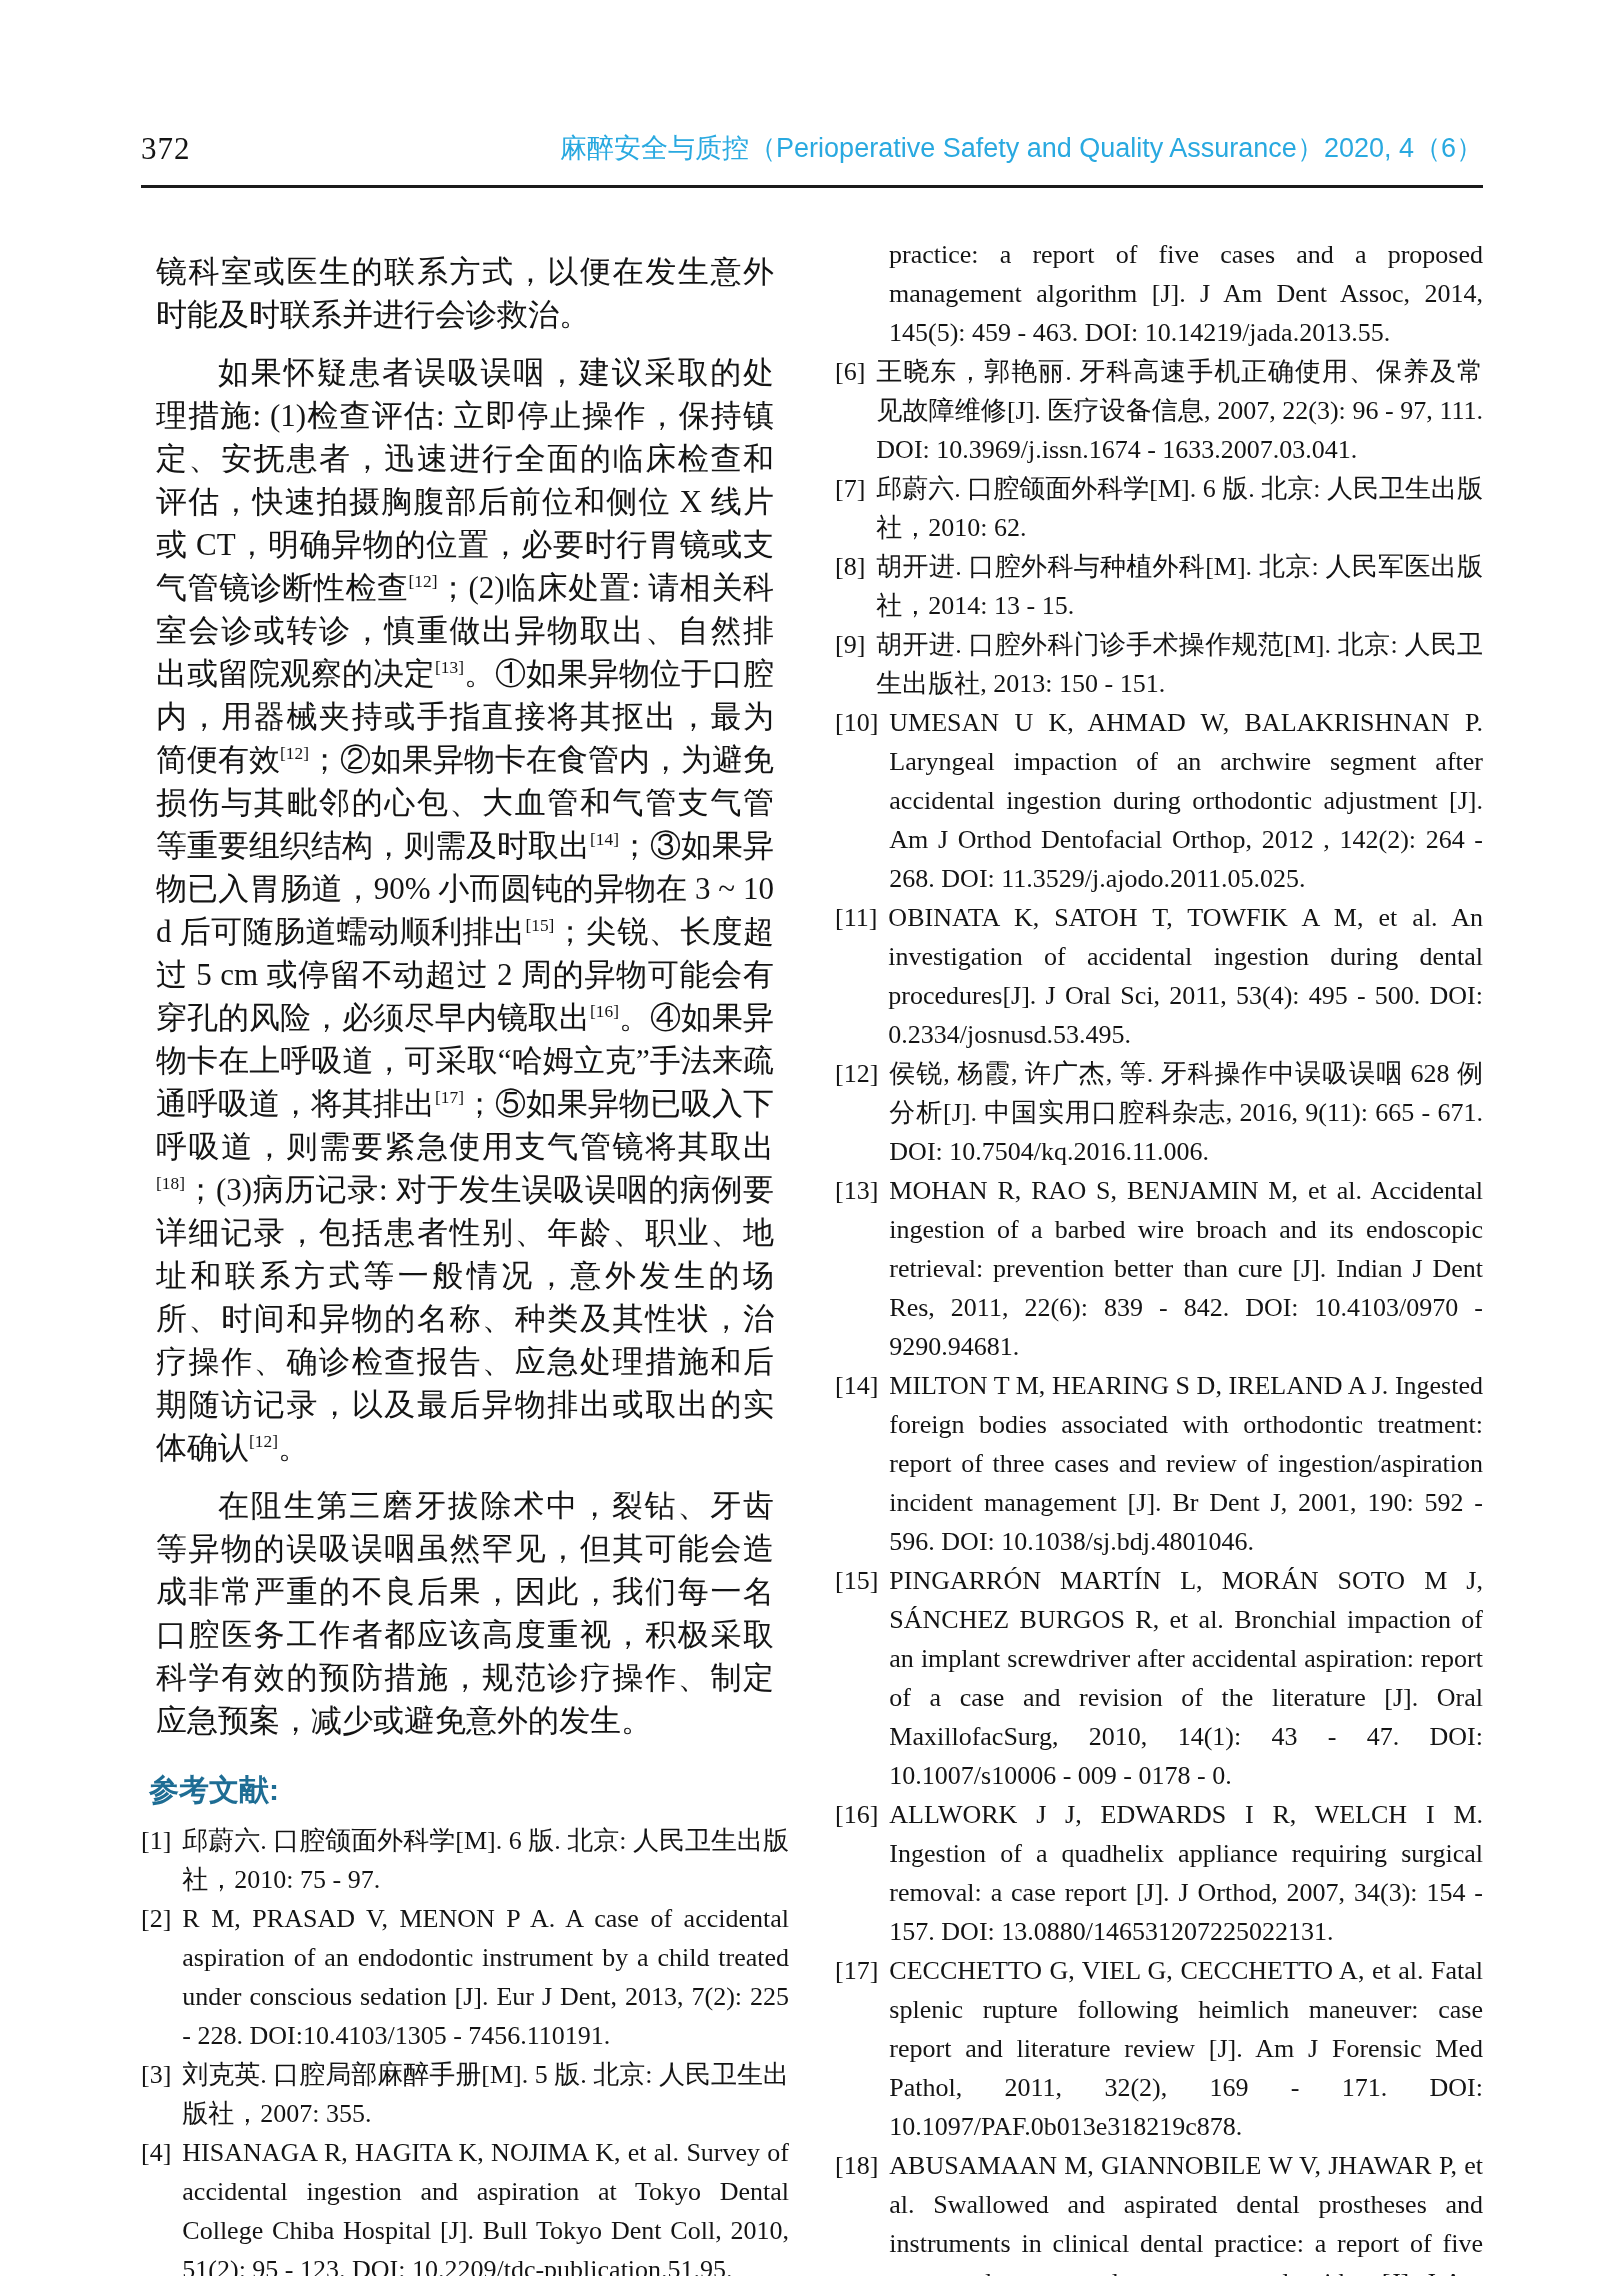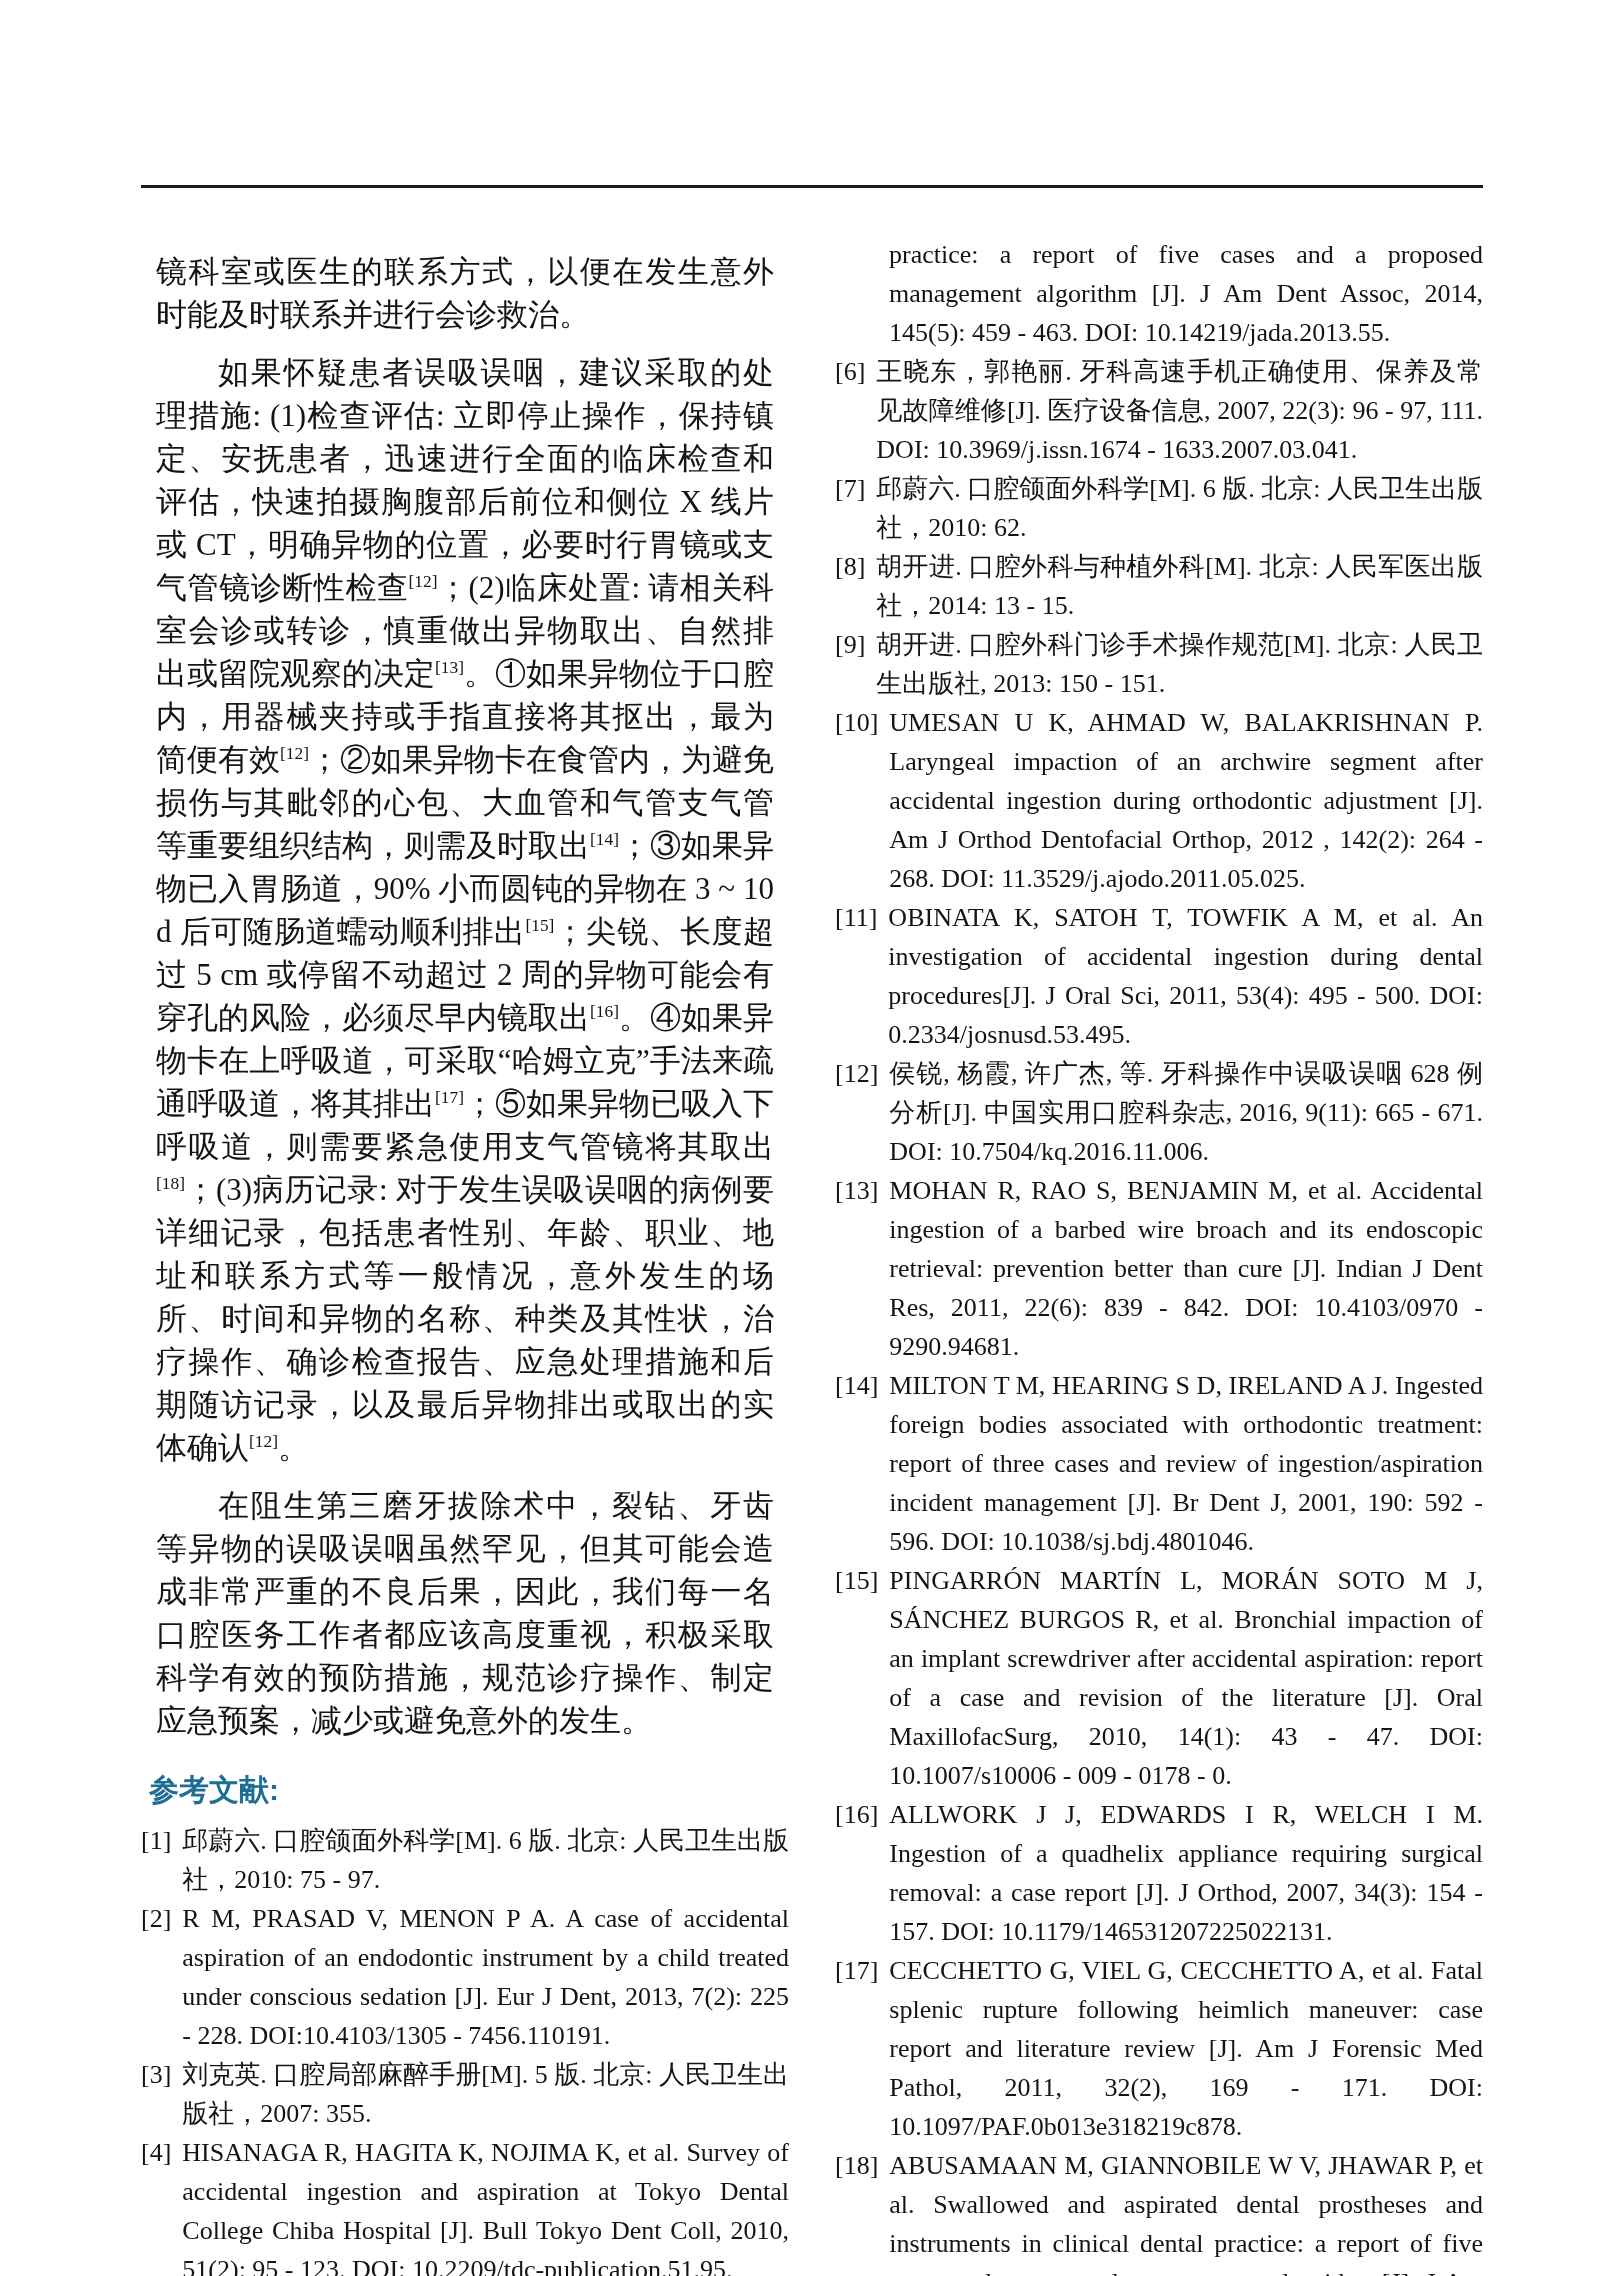--- a/index.html
+++ b/index.html
@@ -37,6 +37,10 @@
 
 <div class="page">
 
+  <header class="page-header">
+    <span class="page-number">372</span>
+    <span class="journal-title">麻醉安全与质控（Perioperative Safety and Quality Assurance）2020, 4（6）</span>
+  </header>
 
   <div class="header-rule"></div>
 

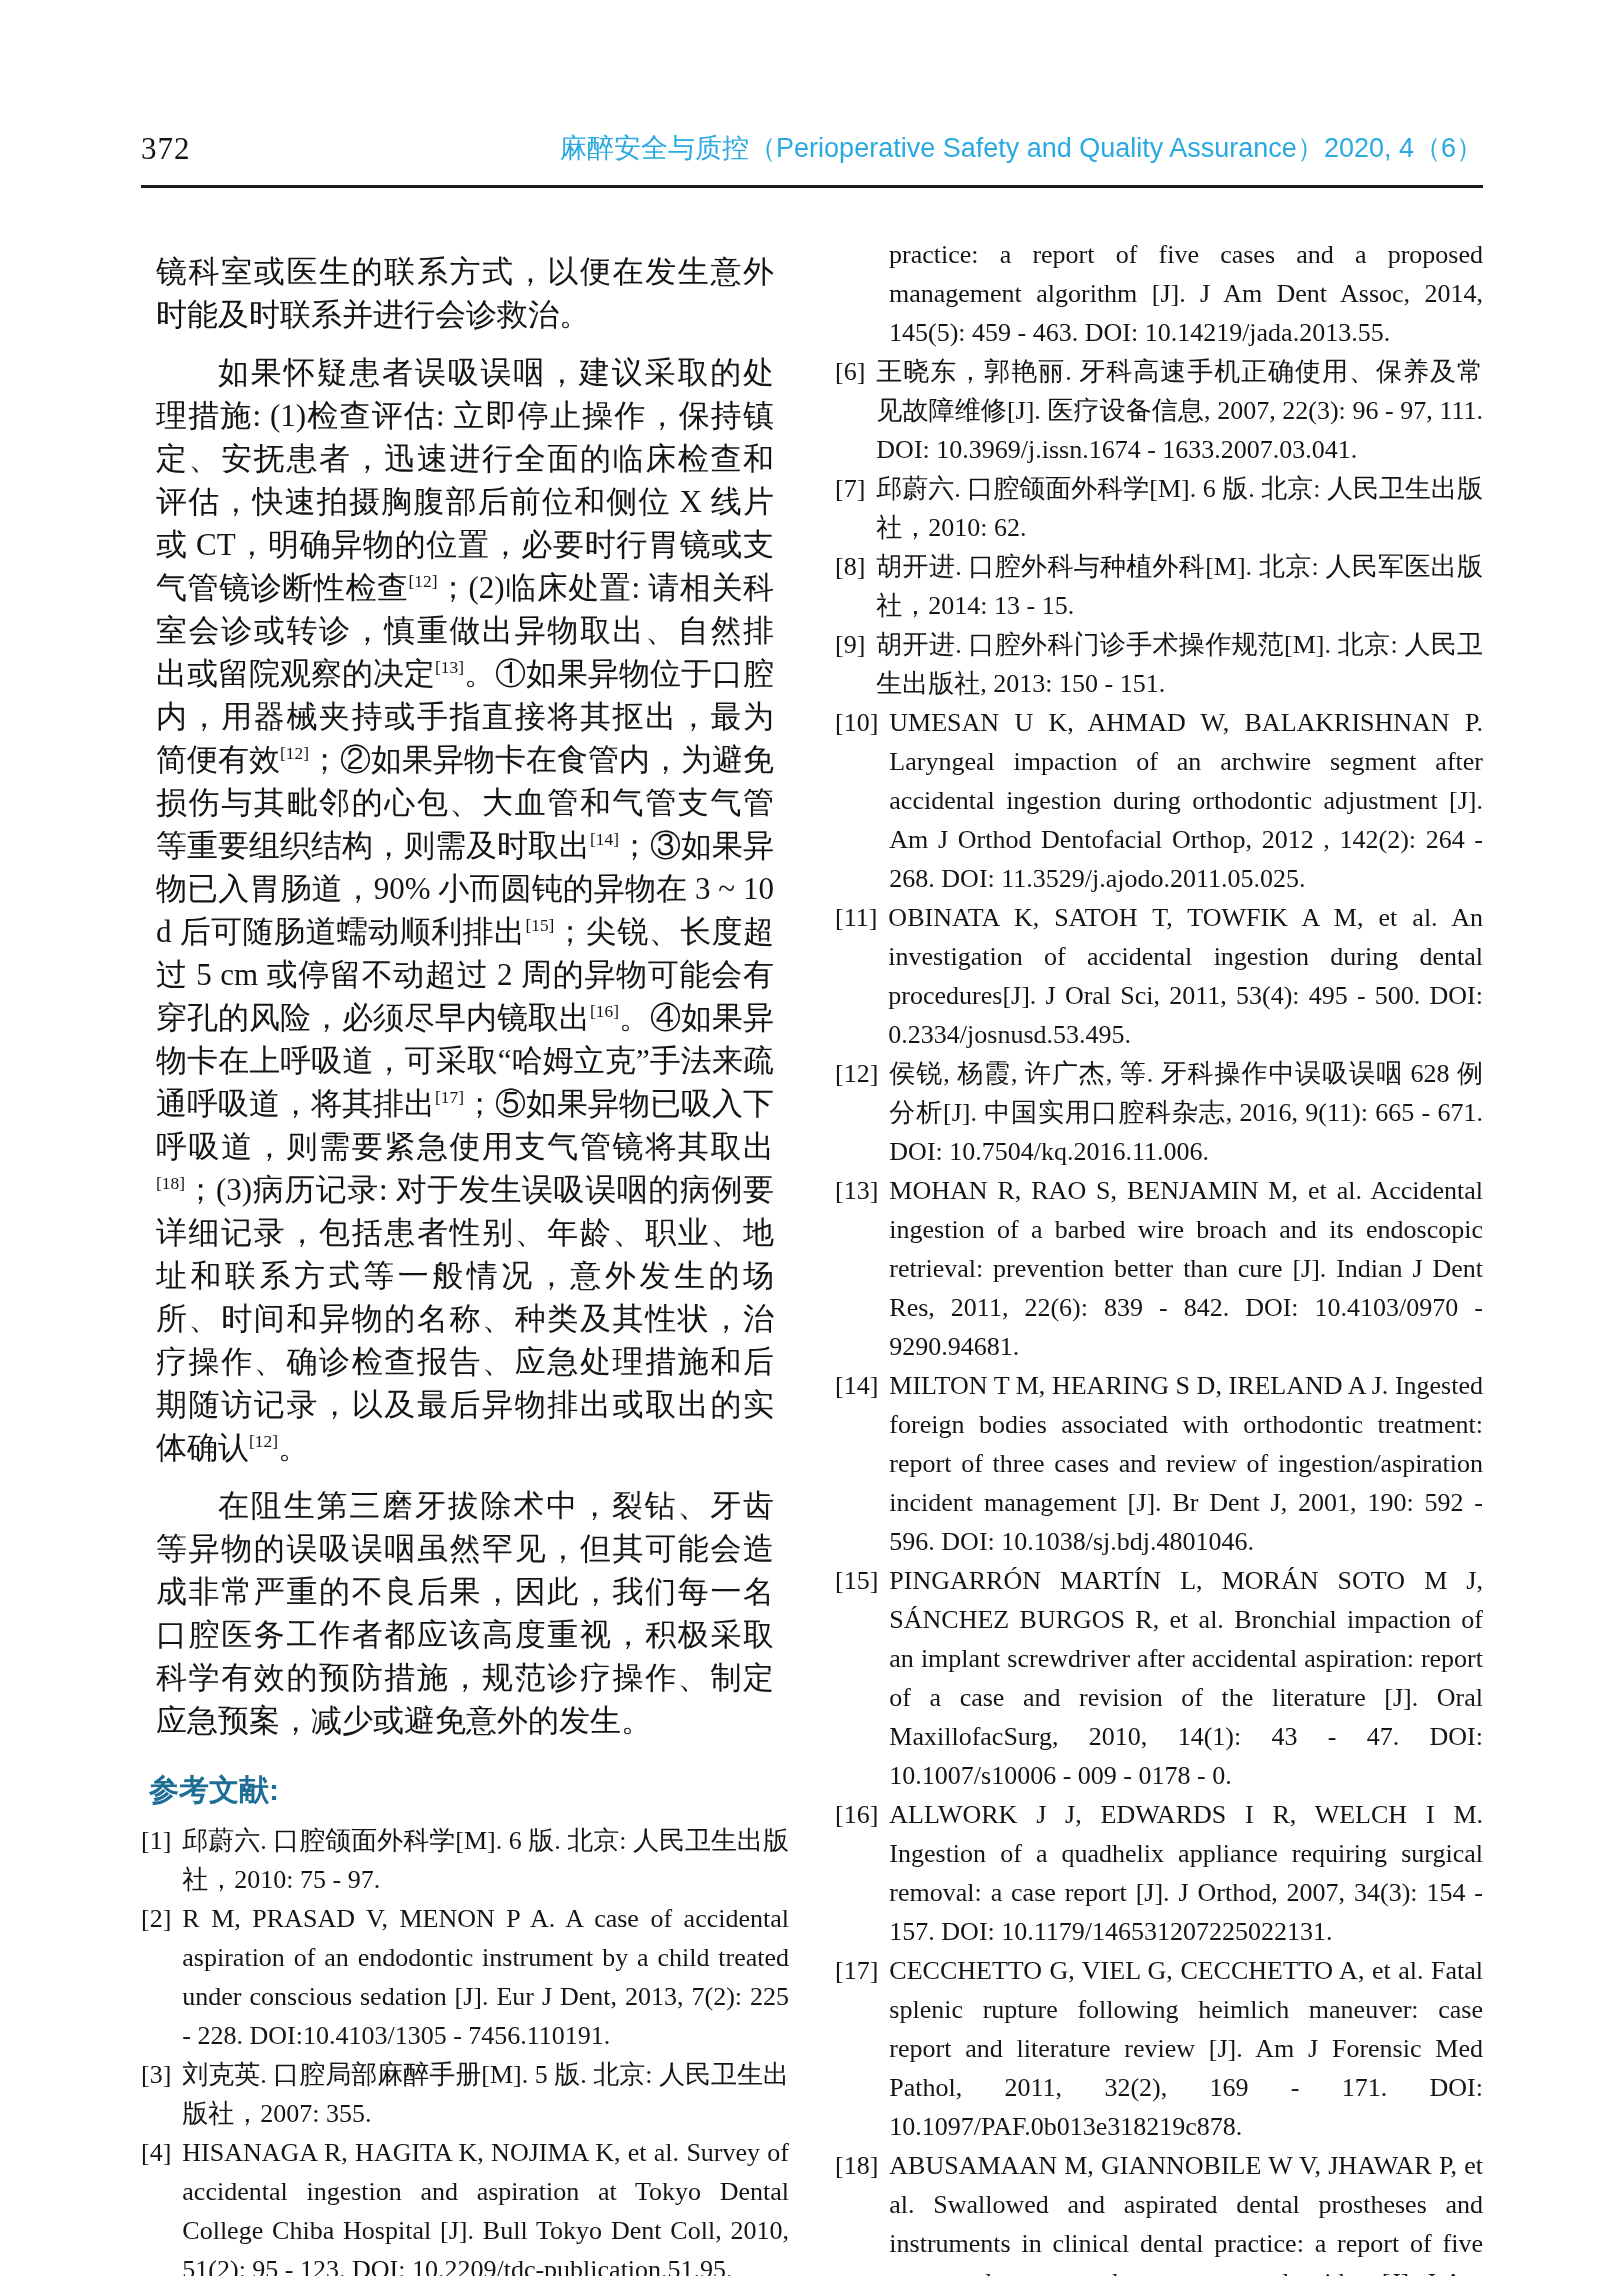--- a/index.html
+++ b/index.html
@@ -124,7 +124,7 @@
           </div>
           <div class="ref">
             <span class="ref-label">[16]</span>
-            <span class="ref-text">ALLWORK J J, EDWARDS I R, WELCH I M. Ingestion of a quadhelix appliance requiring surgical removal: a case report [J]. J Orthod, 2007, 34(3): 154 - 157. DOI: 10.1179/146531207225022131.</span>
+            <span class="ref-text">ALLWORK J J, EDWARDS I R, WELCH I M. Ingestion of a quadhelix appliance requiring surgical removal: a case report [J]. J Orthod, 2007, 34(3): 154 - 157. DOI: 13.0880/146531207225022131.</span>
           </div>
           <div class="ref">
             <span class="ref-label">[17]</span>

